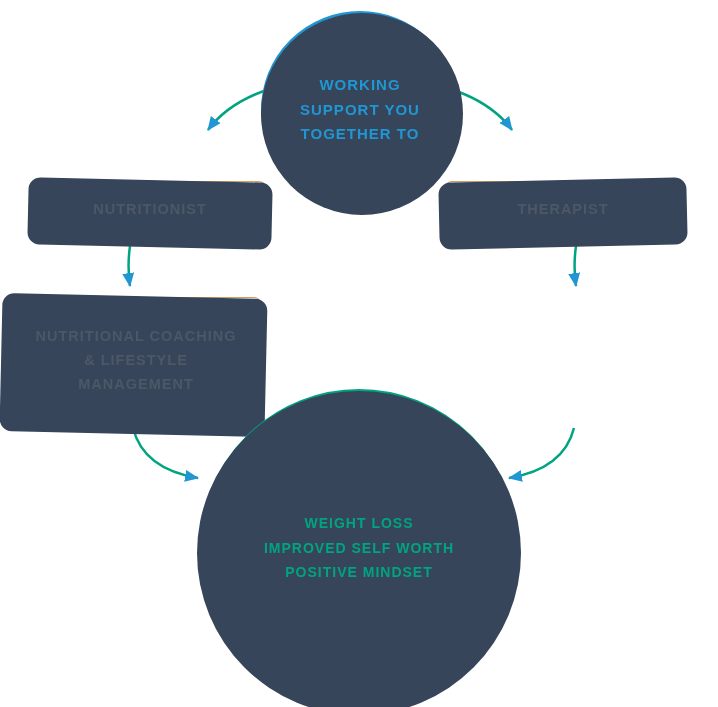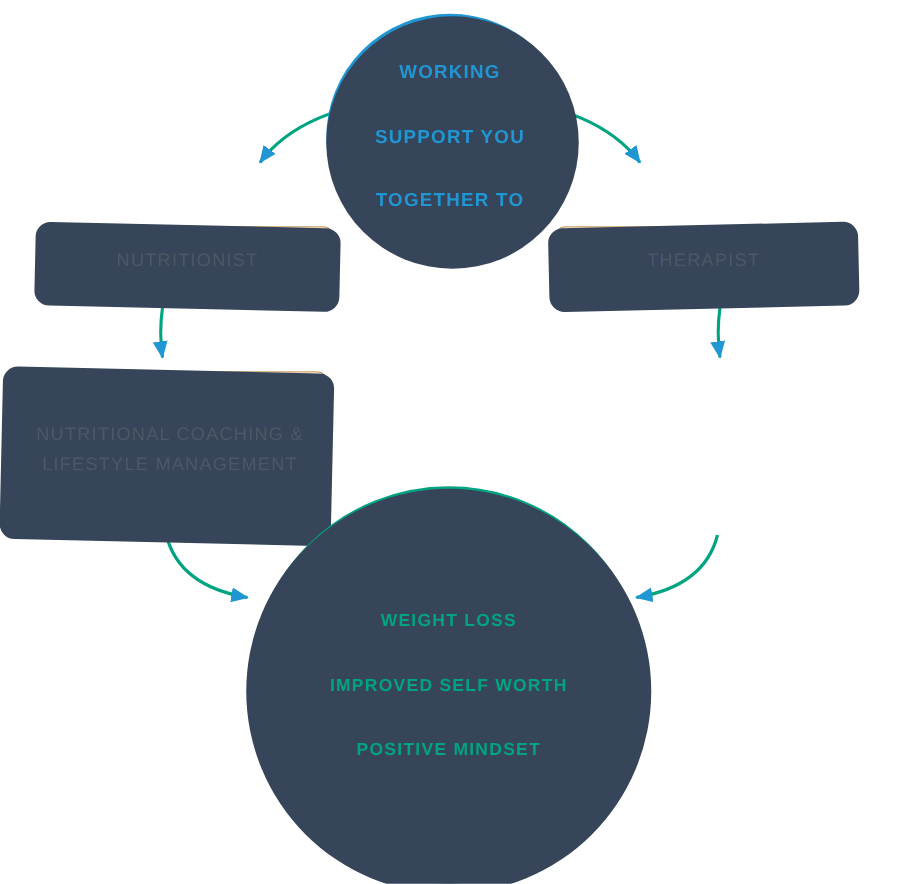--- a/index.html
+++ b/index.html
@@ -34,7 +34,6 @@
     justify-content: center;
     text-align: center;
     box-sizing: border-box;
-    gap: 27px;
   }
   
   .box {

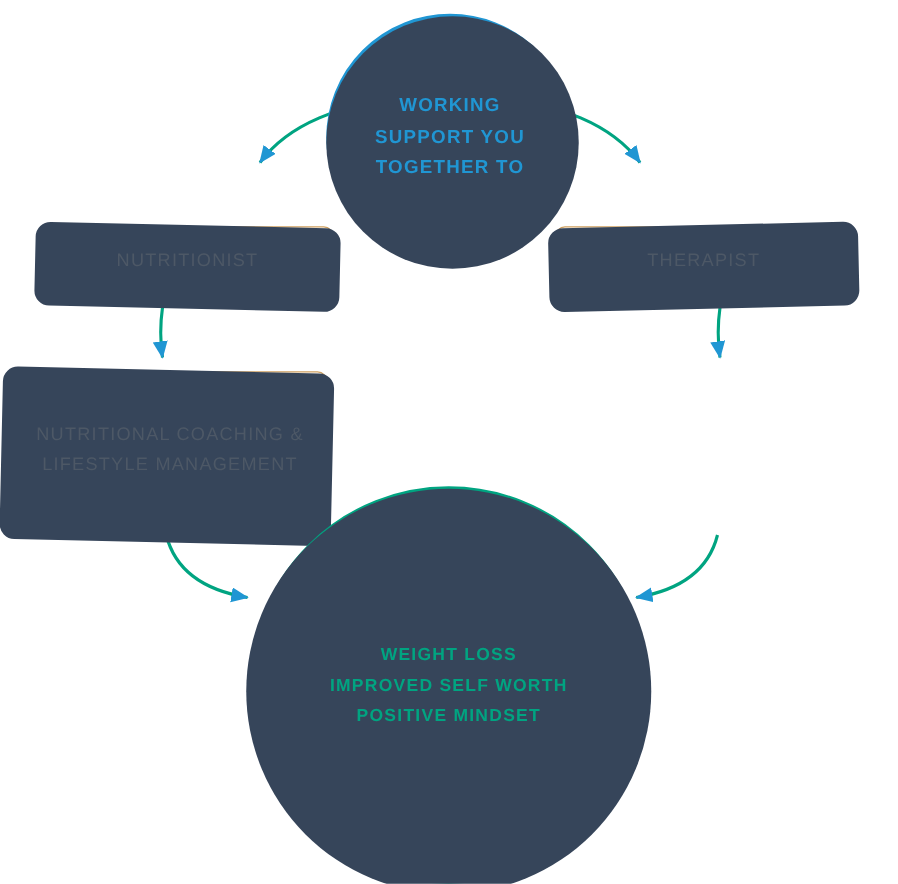--- a/index.html
+++ b/index.html
@@ -41,7 +41,7 @@
     border-radius: 8px;
     color: #4d5866;
     font-size: 14.5px;
-    font-weight: 400;
+    font-weight: 700;
     letter-spacing: 1px;
     line-height: 1.65;
     padding: 21px 18px;

